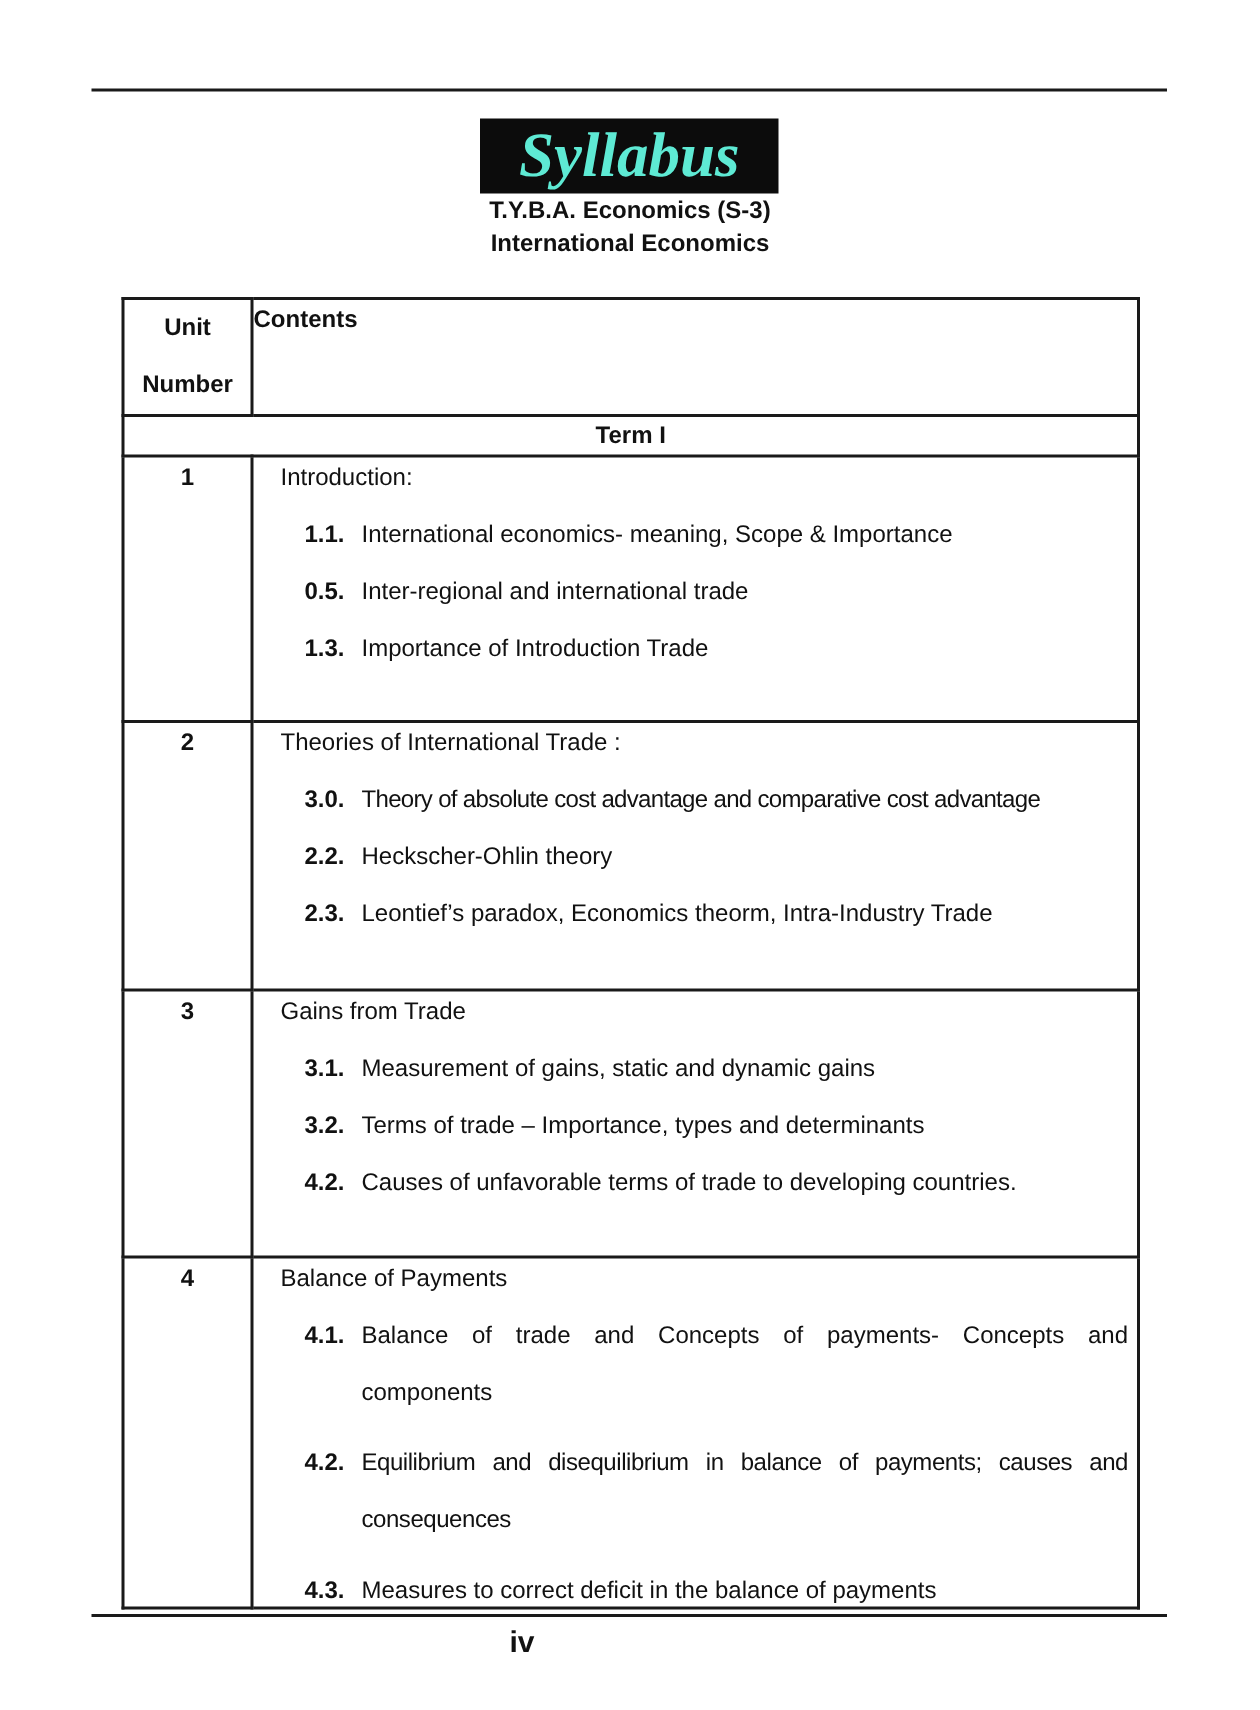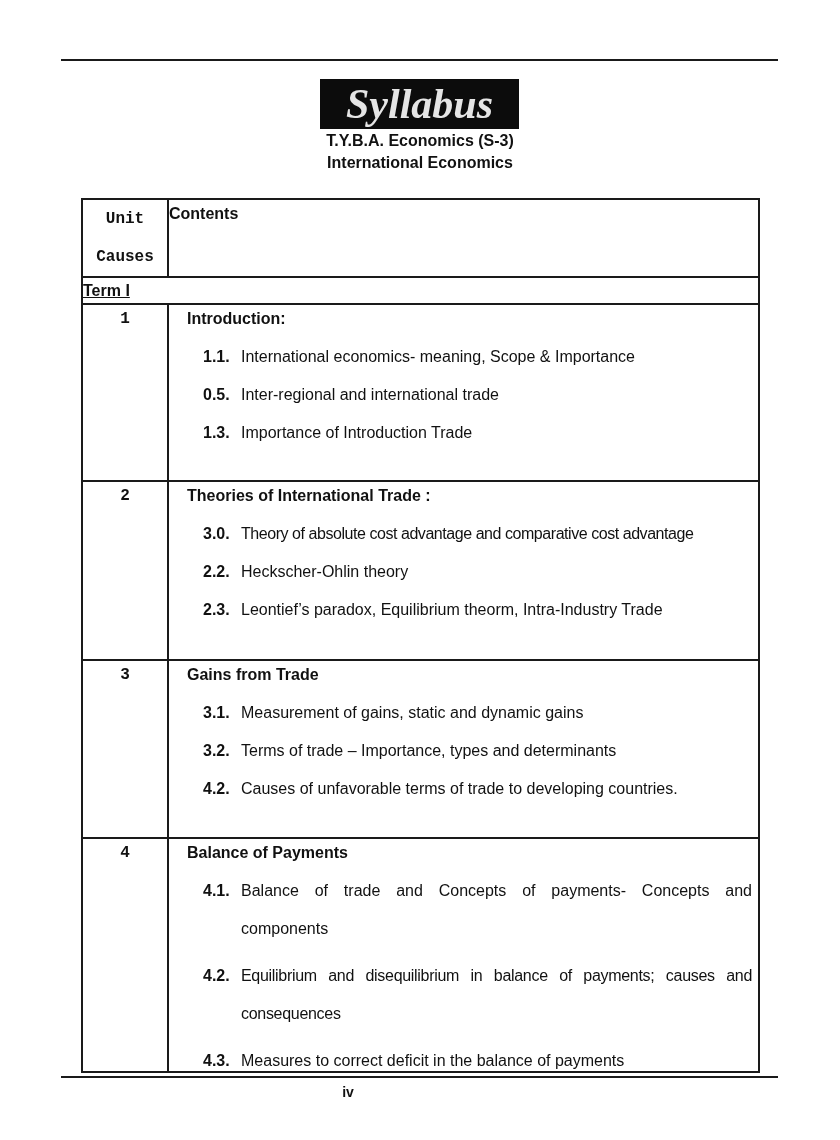--- a/index.html
+++ b/index.html
@@ -9,7 +9,7 @@
   .rule.top { top: 59px; }
   .rule.bottom { top: 1076px; }
   .title-box { position: absolute; left: 320px; top: 79px; width: 199px; height: 50px;
-               background: #0c0c0c; color: #e5e5e5; text-align: center;
+               background: #0c0c0c; color: #5eead4; text-align: center;
                font-family: "Liberation Serif", serif; font-style: italic; font-weight: bold;
                font-size: 42px; line-height: 50px; }
   .subtitle { position: absolute; left: 0; width: 840px; text-align: center;

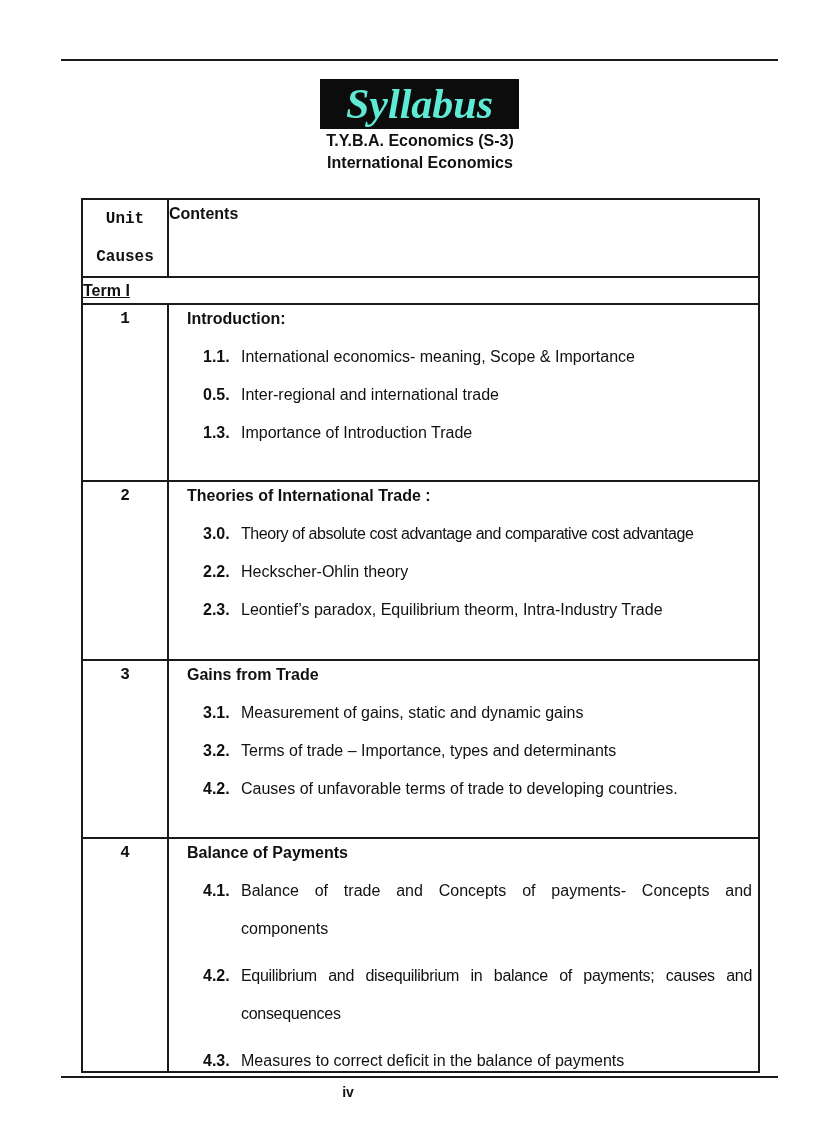--- a/index.html
+++ b/index.html
@@ -19,7 +19,7 @@
   table.syl { position: absolute; left: 81px; top: 198px; width: 679px; border-collapse: collapse;
               font-size: 16px; }
   table.syl td, table.syl th { border: 2px solid #1a1a1a; padding: 0; vertical-align: top; }
-  .col-unit { width: 84px; text-align: center; font-family: Liberation Mono, monospace; }
+  .col-unit { width: 84px; text-align: center; }
   th { font-weight: bold; }
   .hdr-unit { height: 63px; line-height: 38px; text-align: center; }
   .hdr-unit span { display: block; }

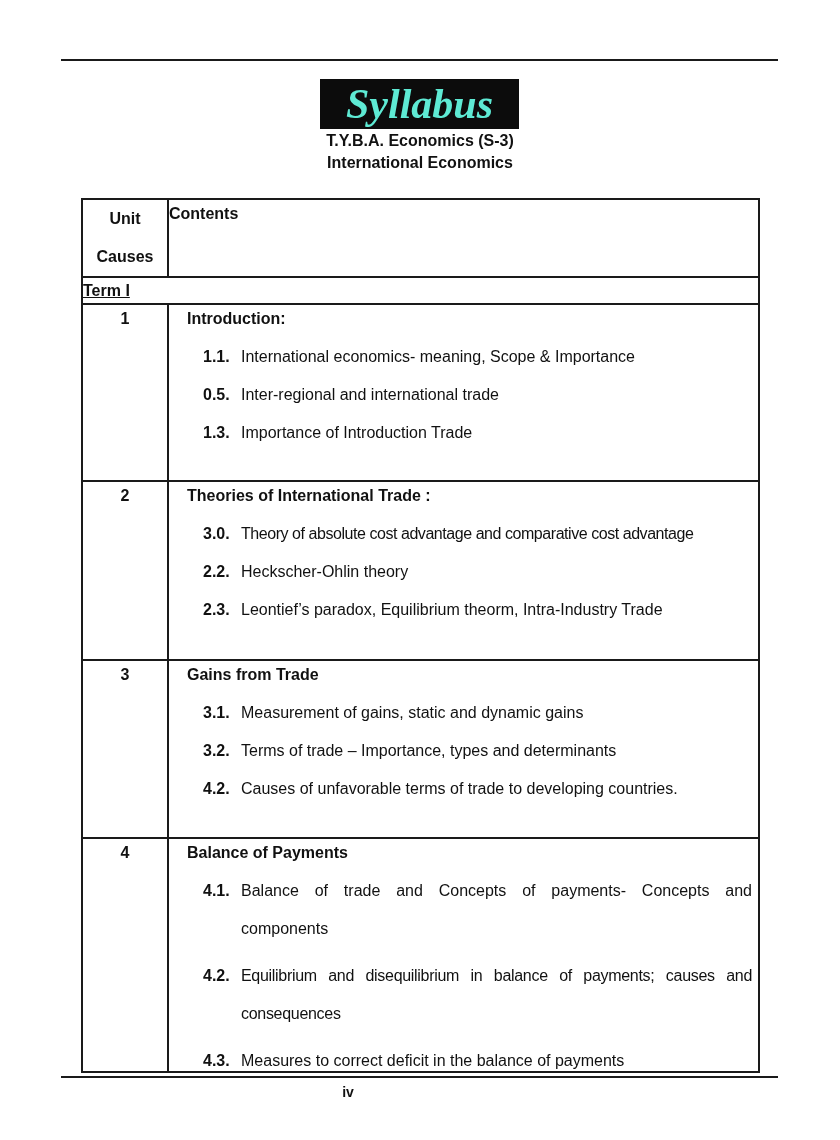--- a/index.html
+++ b/index.html
@@ -50,7 +50,7 @@
       <tr>
     <th class="col-unit hdr-unit">
       <span>Unit</span>
-      <span>Causes</span>
+      <span>Number</span>
     </th>
     <th class="hdr-contents">Contents</th>
   </tr>

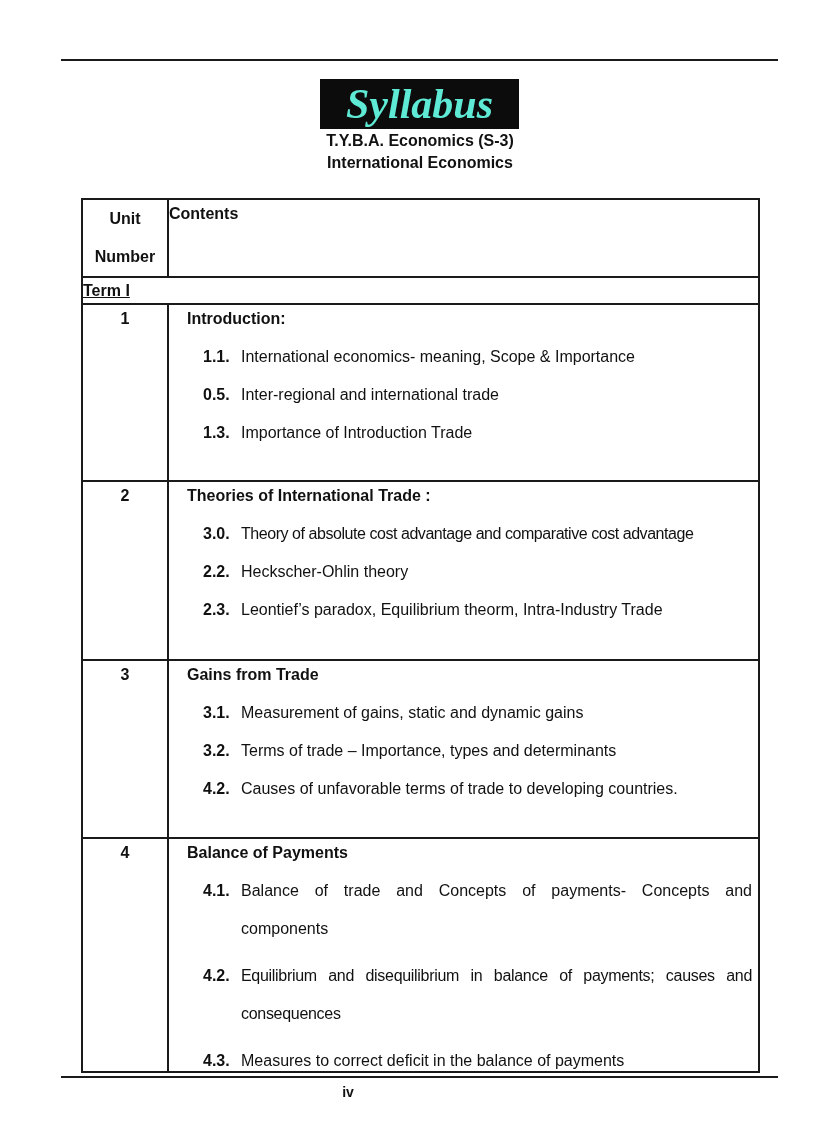--- a/index.html
+++ b/index.html
@@ -24,7 +24,7 @@
   .hdr-unit { height: 63px; line-height: 38px; text-align: center; }
   .hdr-unit span { display: block; }
   .hdr-contents { text-align: left; line-height: 28px; }
-  .term-row td { font-weight: bold; height: 25px; line-height: 25px; text-decoration: underline; }
+  .term-row td { text-align: center; font-weight: bold; height: 25px; line-height: 25px; }
   .unit-num { font-weight: bold; padding-top: 4px !important; line-height: 20px; }
   .contents-cell { padding: 4px 6px 0 18px !important; }
   .unit-title { font-weight: bold; line-height: 20px; margin-bottom: 18px; }

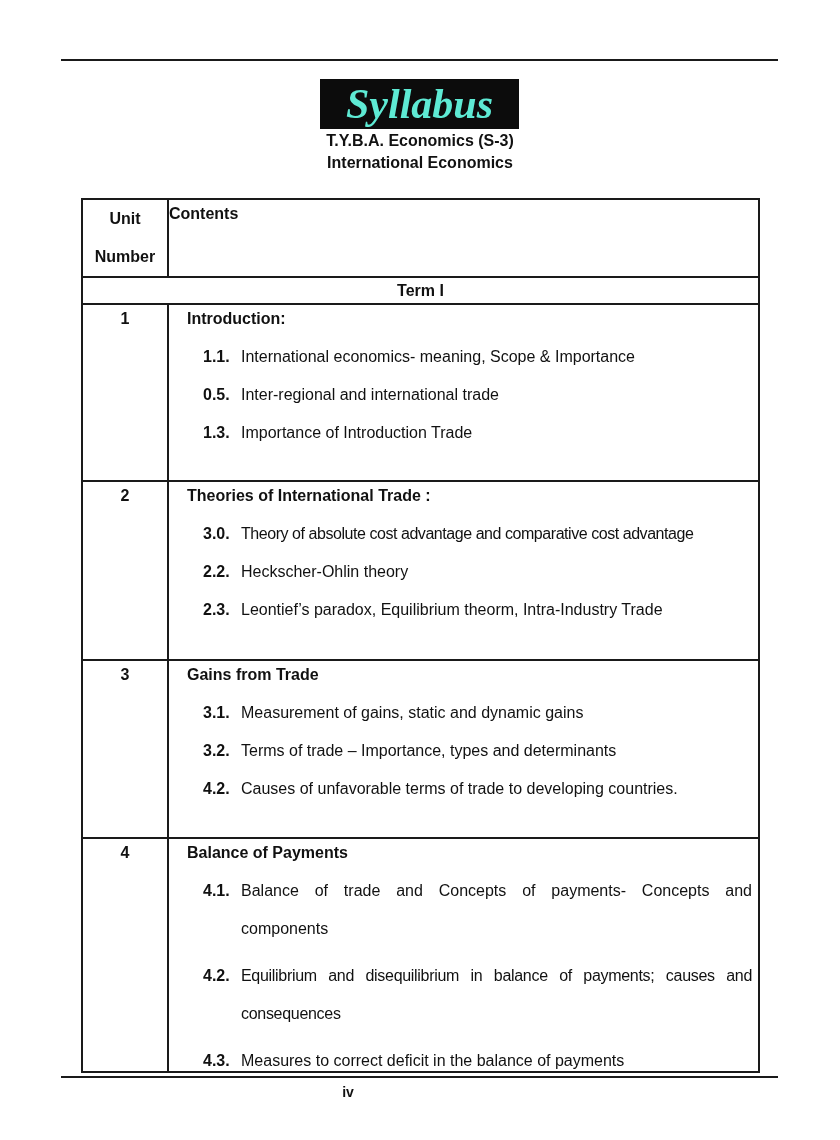--- a/index.html
+++ b/index.html
@@ -27,7 +27,7 @@
   .term-row td { text-align: center; font-weight: bold; height: 25px; line-height: 25px; }
   .unit-num { font-weight: bold; padding-top: 4px !important; line-height: 20px; }
   .contents-cell { padding: 4px 6px 0 18px !important; }
-  .unit-title { font-weight: bold; line-height: 20px; margin-bottom: 18px; }
+  .unit-title { font-weight: normal; line-height: 20px; margin-bottom: 18px; }
   .item { display: flex; line-height: 20px; margin-bottom: 18px; margin-left: 16px; }
   .item .num { font-weight: bold; width: 38px; flex: none; }
   .item .txt { flex: 1; }

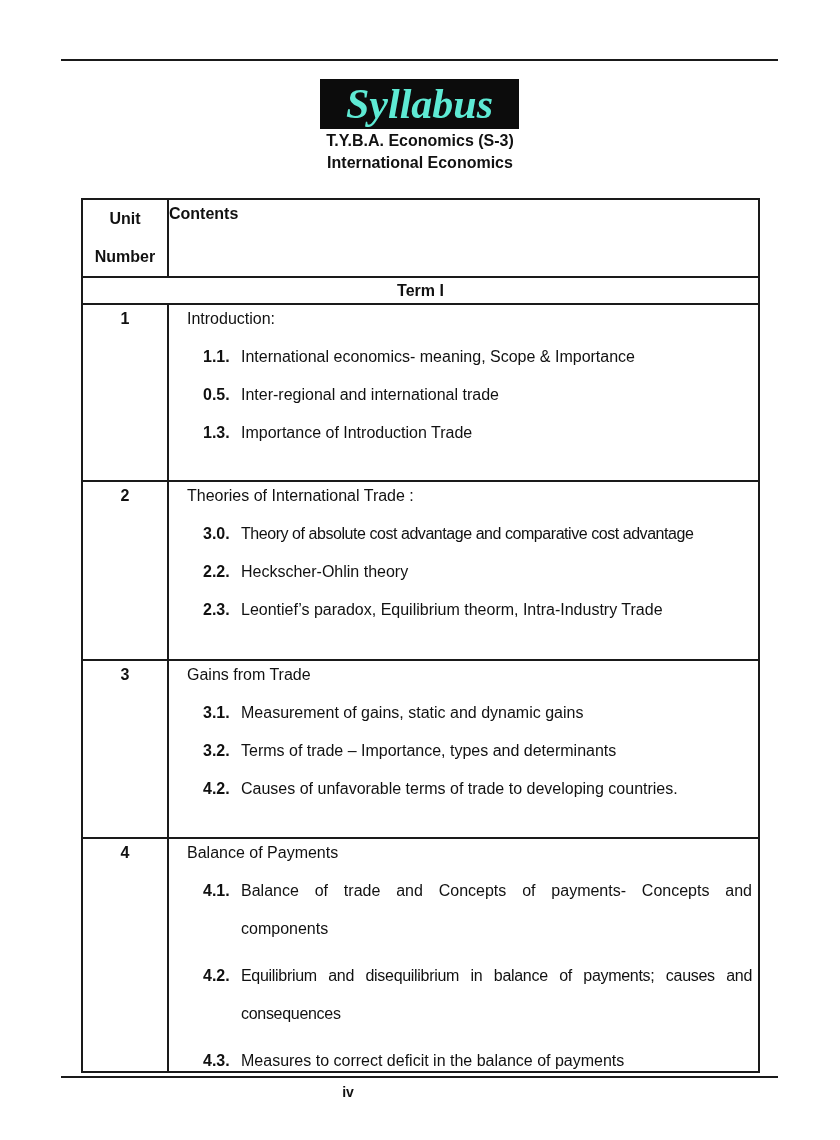--- a/index.html
+++ b/index.html
@@ -91,7 +91,7 @@
           </div>
       <div class="item">
             <span class="num">2.3.</span>
-            <span class="txt">Leontief’s paradox, Equilibrium theorm, Intra-Industry Trade</span>
+            <span class="txt">Leontief’s paradox, Economics theorm, Intra-Industry Trade</span>
           </div>
     </td>
   </tr>

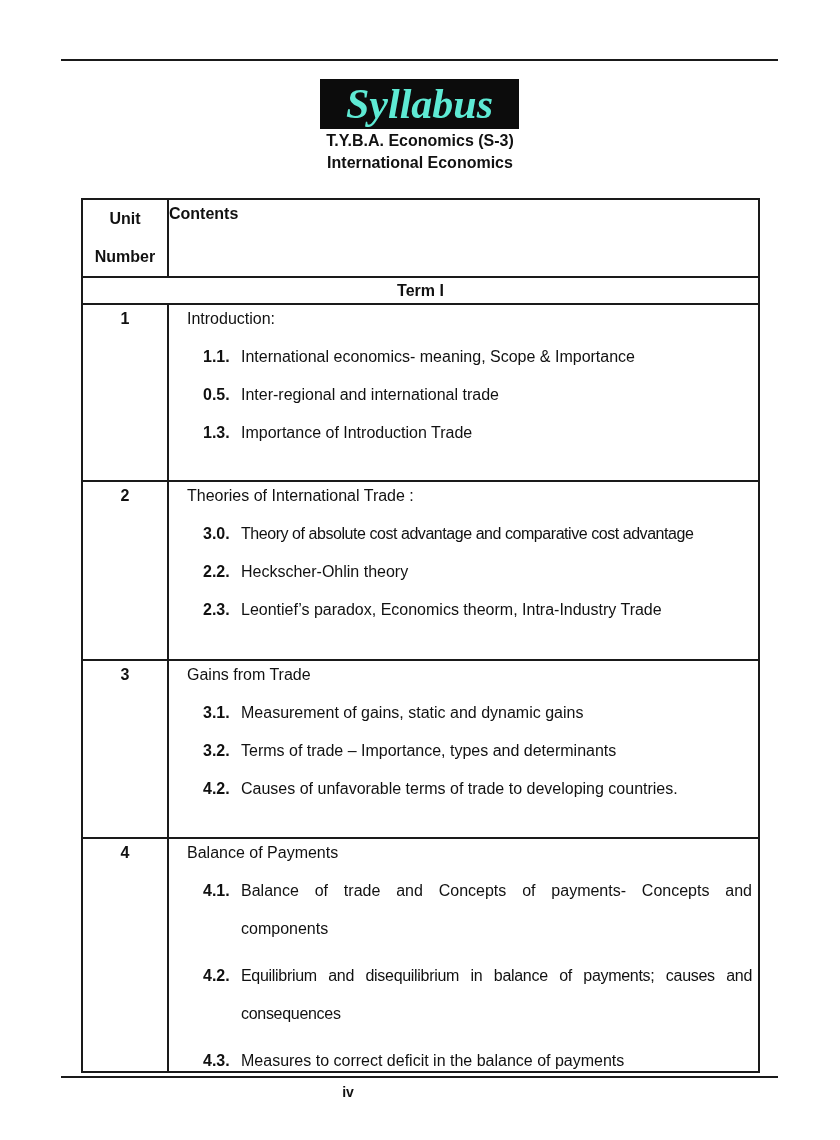--- a/index.html
+++ b/index.html
@@ -34,7 +34,7 @@
   .item .txt.justify { text-align: justify; text-align-last: left; line-height: 38px; margin-top: -9px; }
   .r1 { height: 177px; } .r2 { height: 179px; } .r3 { height: 178px; } .r4 { height: 215px; }
   .page-num { position: absolute; left: 0; width: 696px; top: 1084px; text-align: center;
-              font-weight: bold; font-size: 14px; }
+              font-weight: bold; font-size: 20px; }
 </style>
 </head>
 <body>

